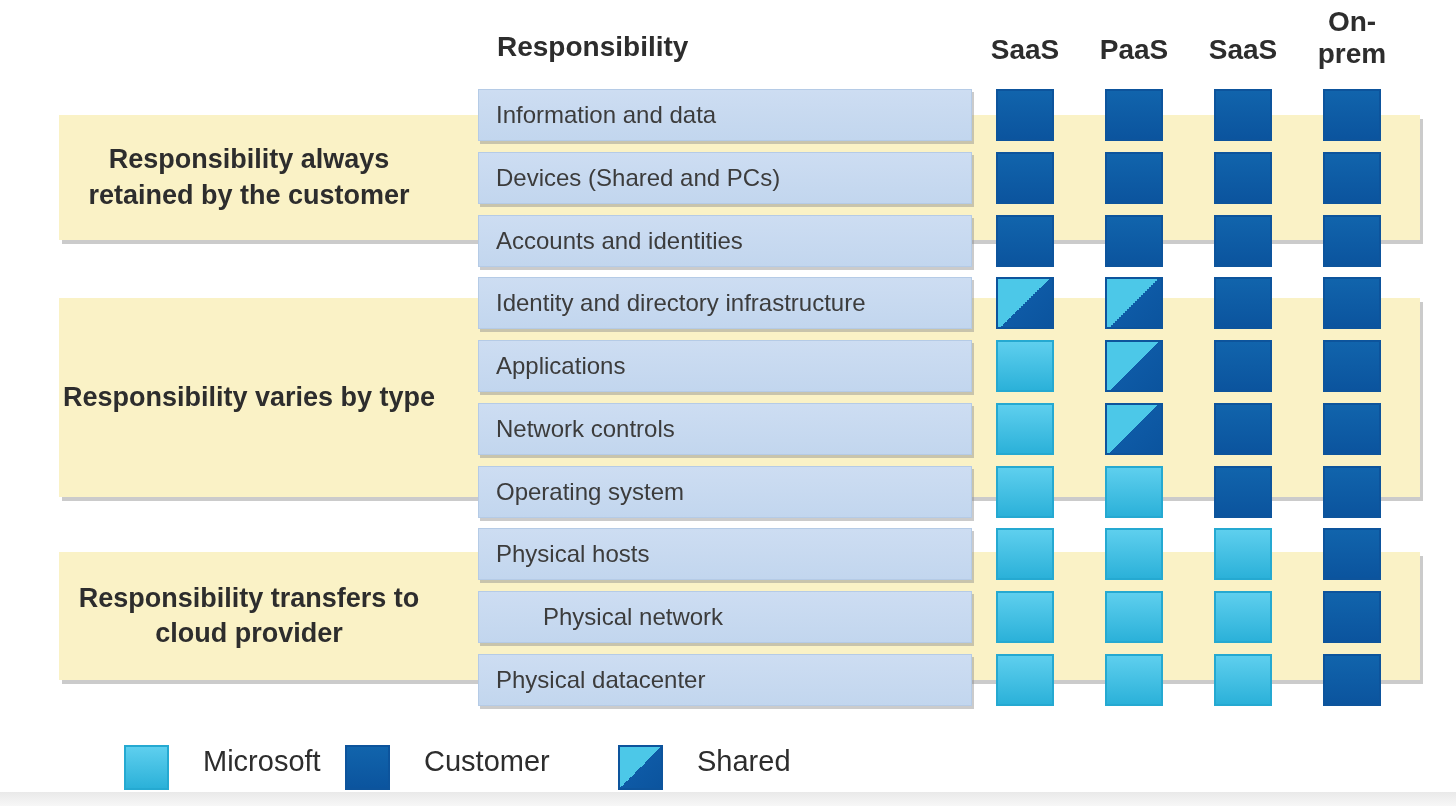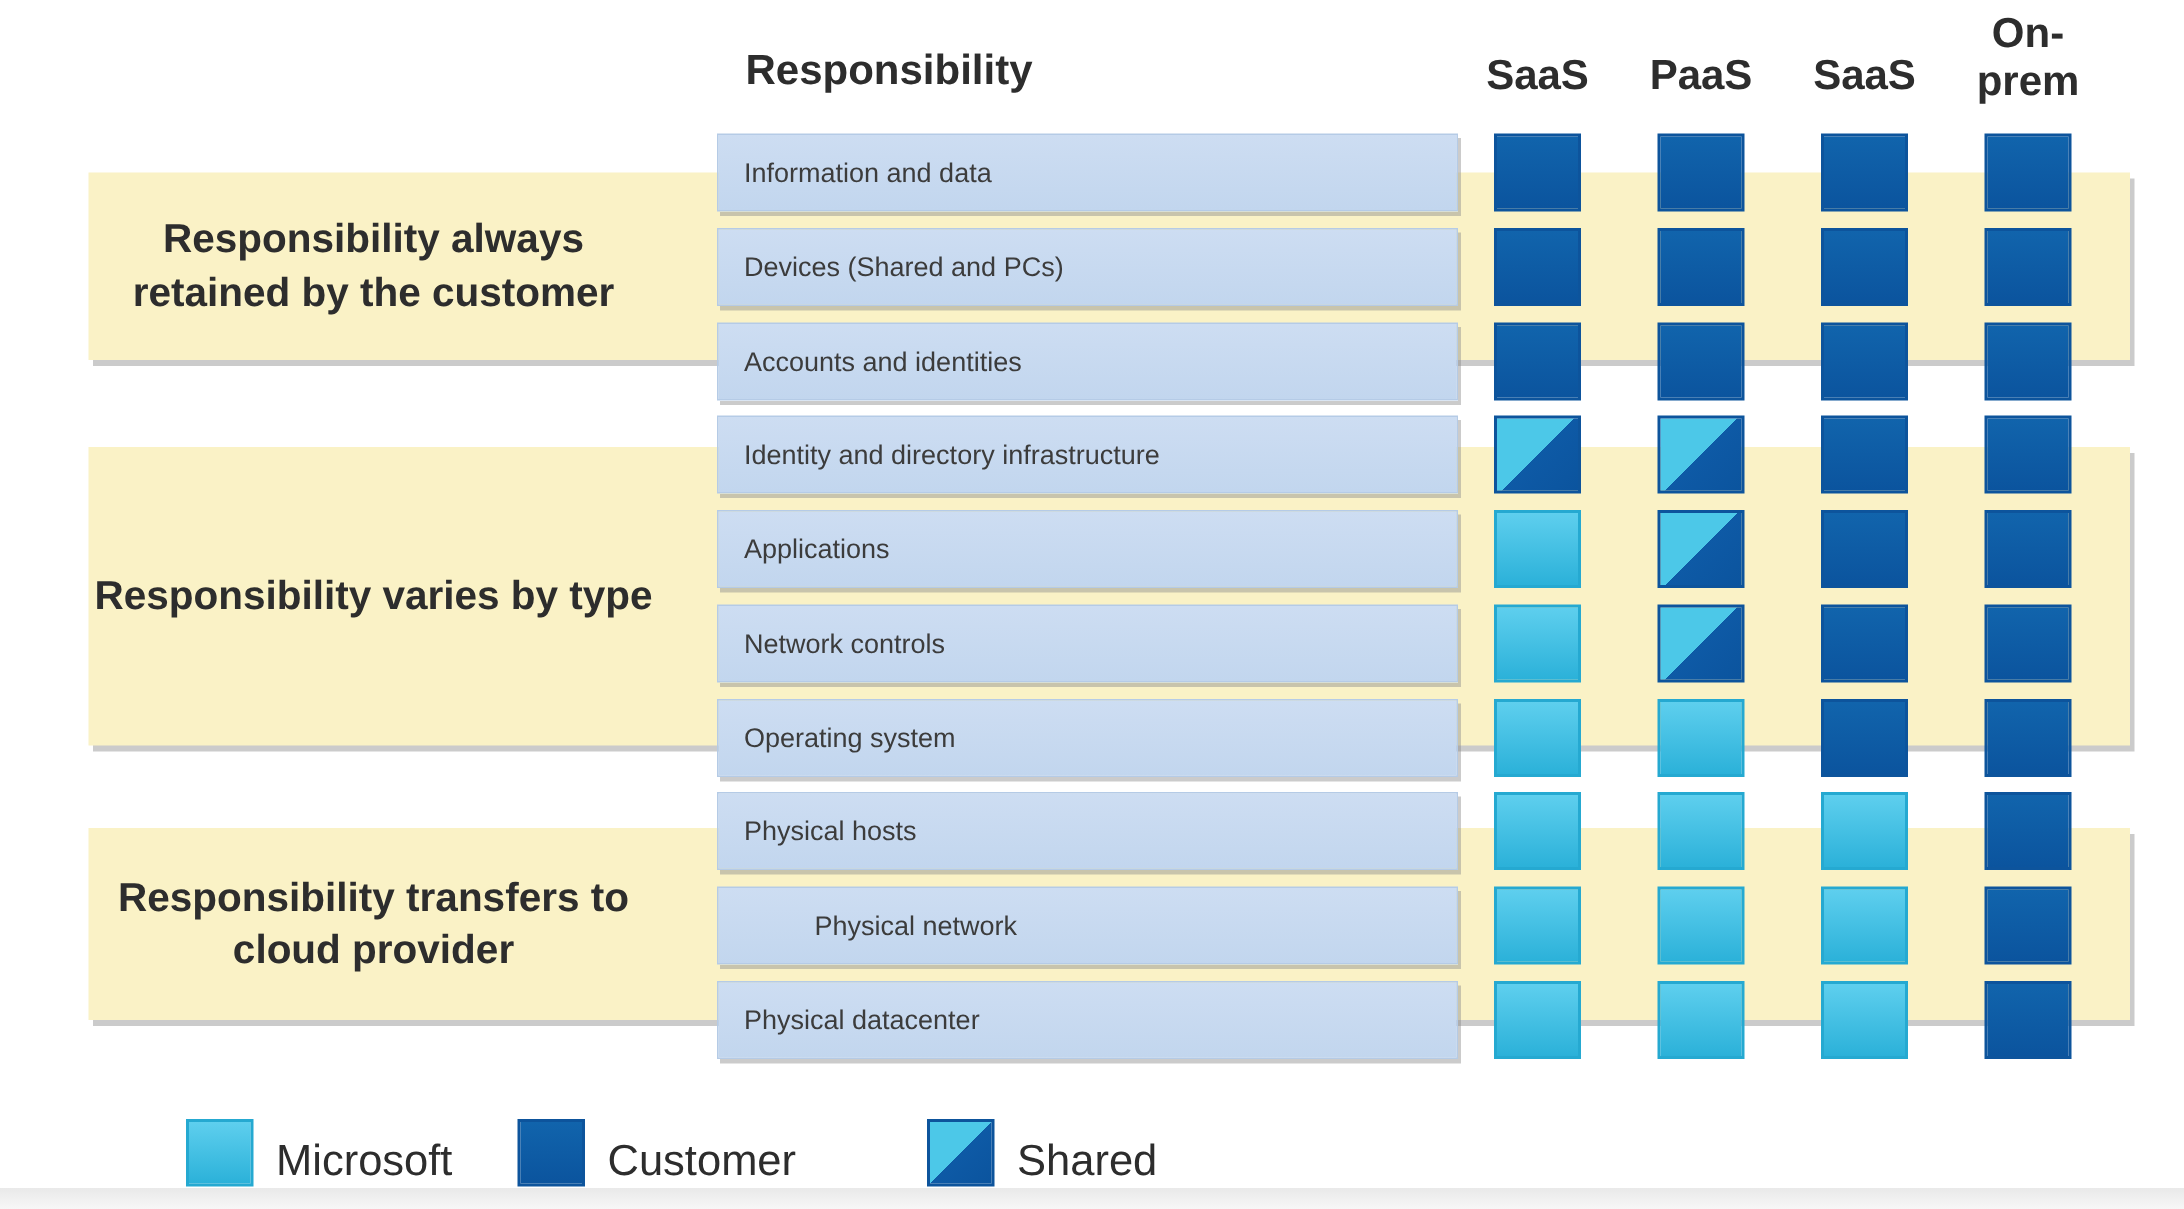--- a/index.html
+++ b/index.html
@@ -85,7 +85,7 @@
   }
   .row-box span {
     padding-left: 17px;
-    font-size: 18px;
+    font-size: 24px;
     color: #3c3c3c;
     white-space: nowrap;
   }

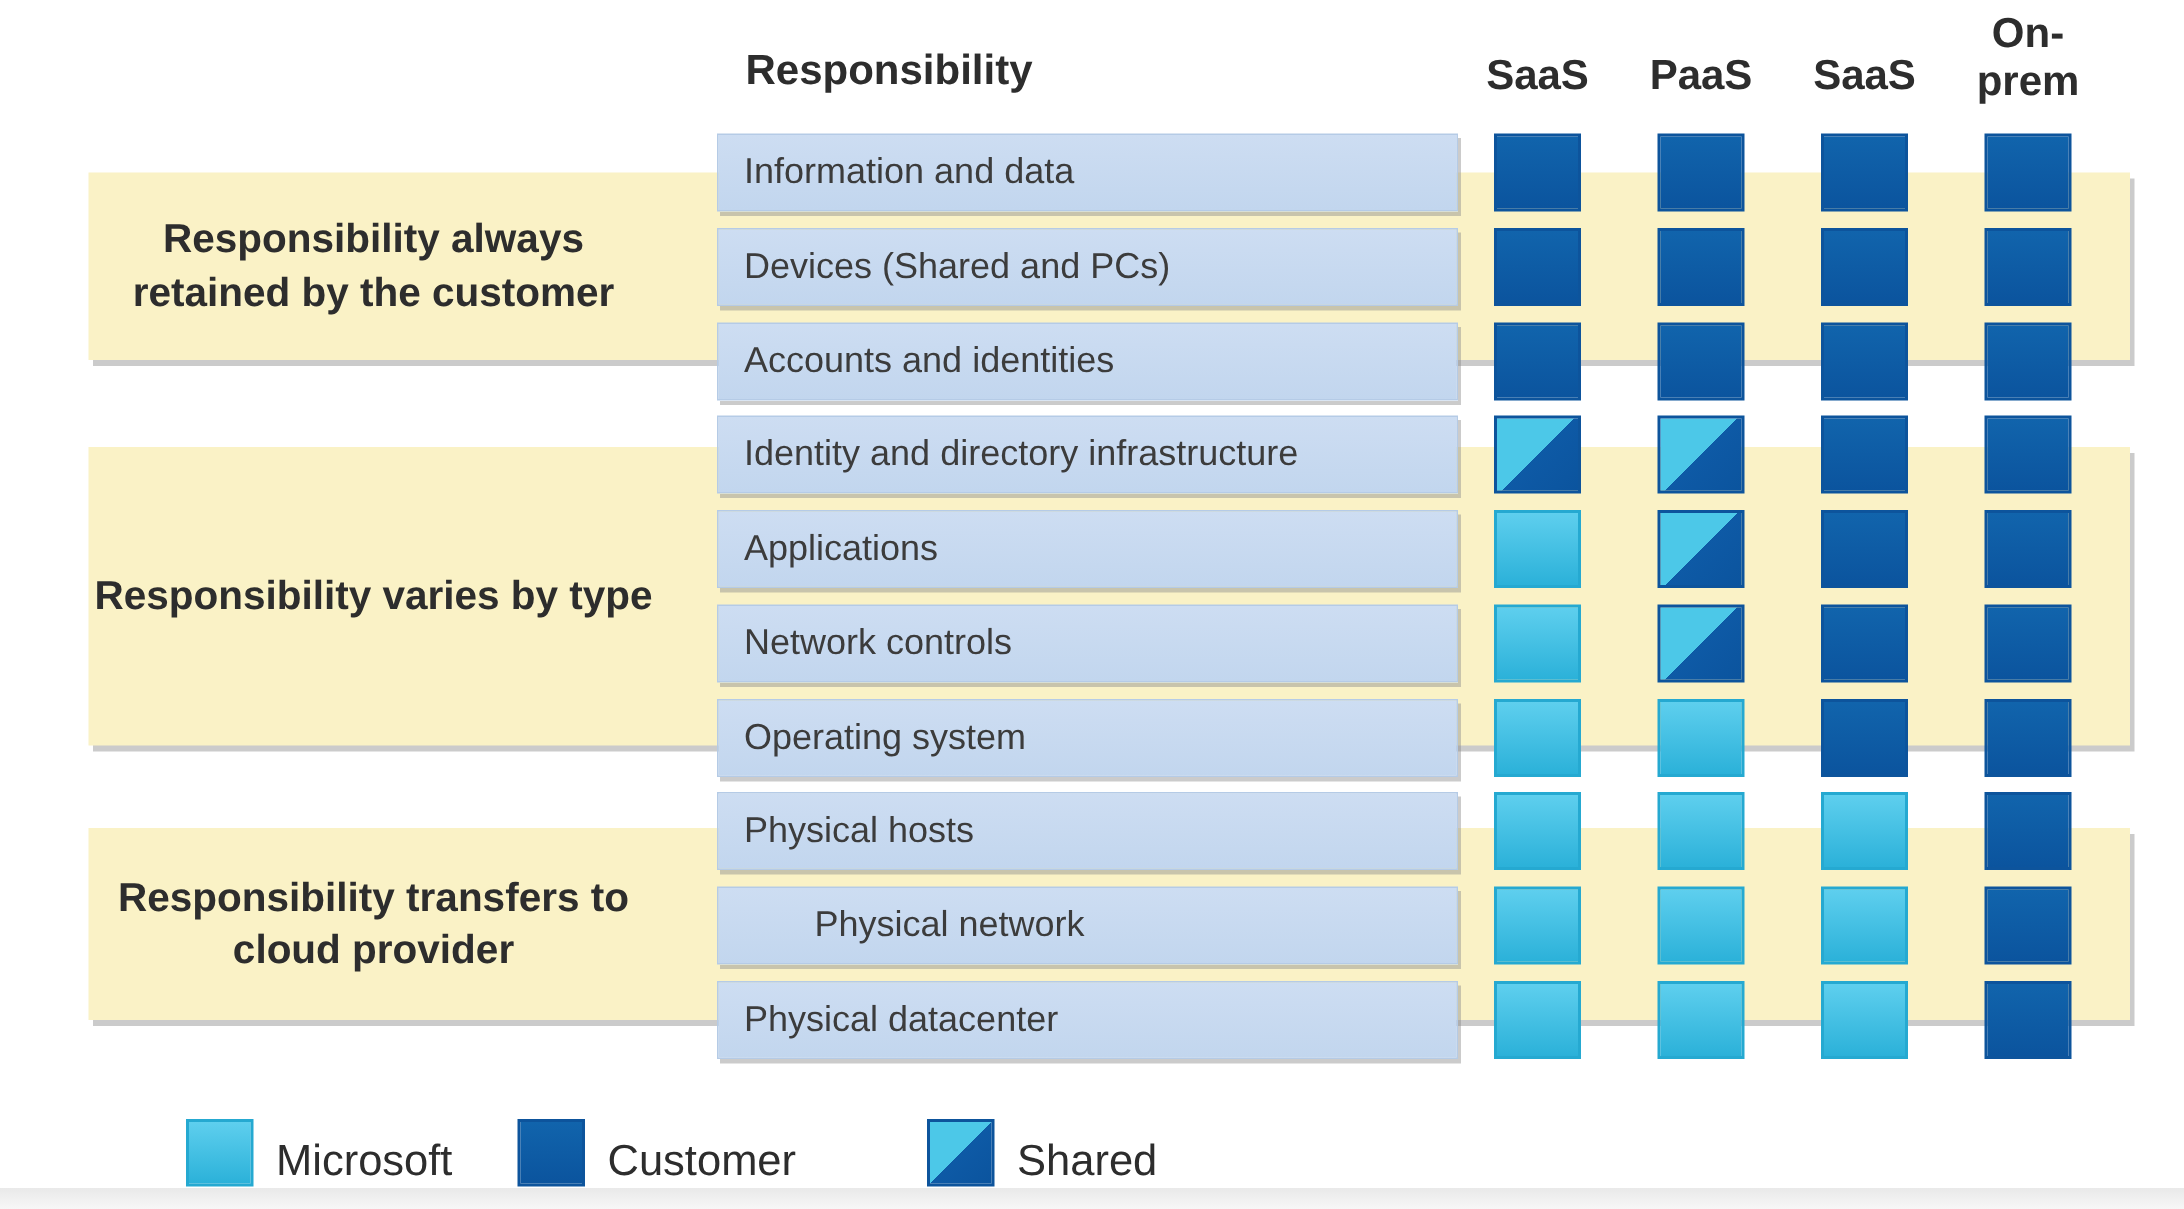--- a/index.html
+++ b/index.html
@@ -120,8 +120,8 @@
   .legend-item {
     position: absolute;
     display: flex;
-    align-items: flex-end;
-    gap: 15px;
+    align-items: flex-start;
+    gap: 34px;
     height: 46px;
   }
   .legend-item.l0 { left: 124px; }

